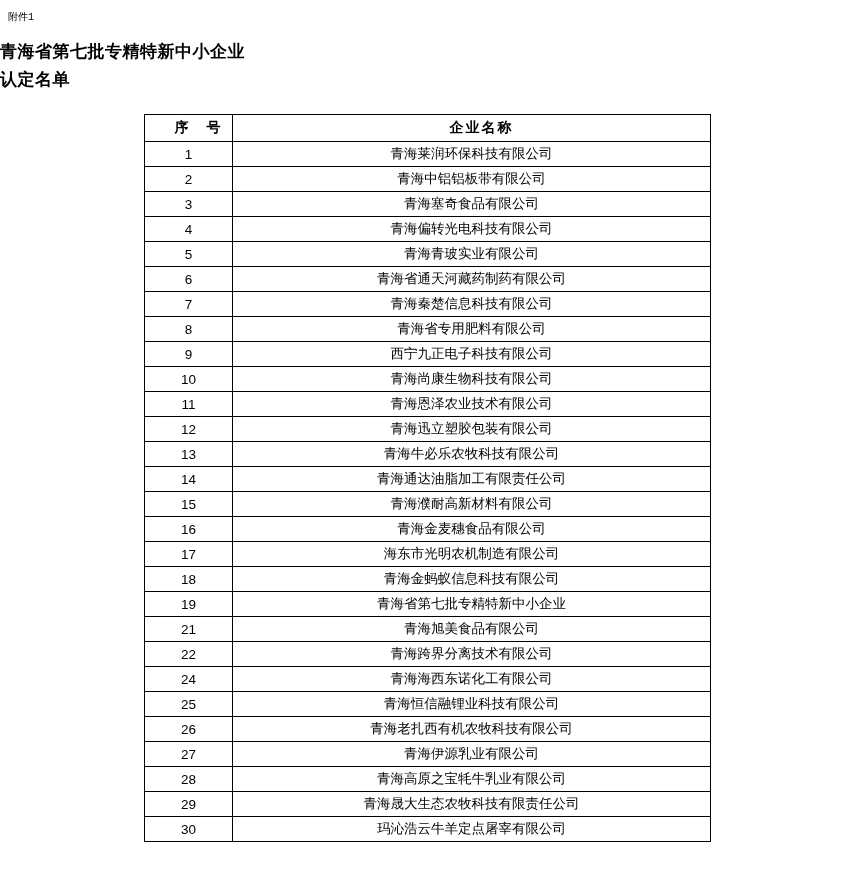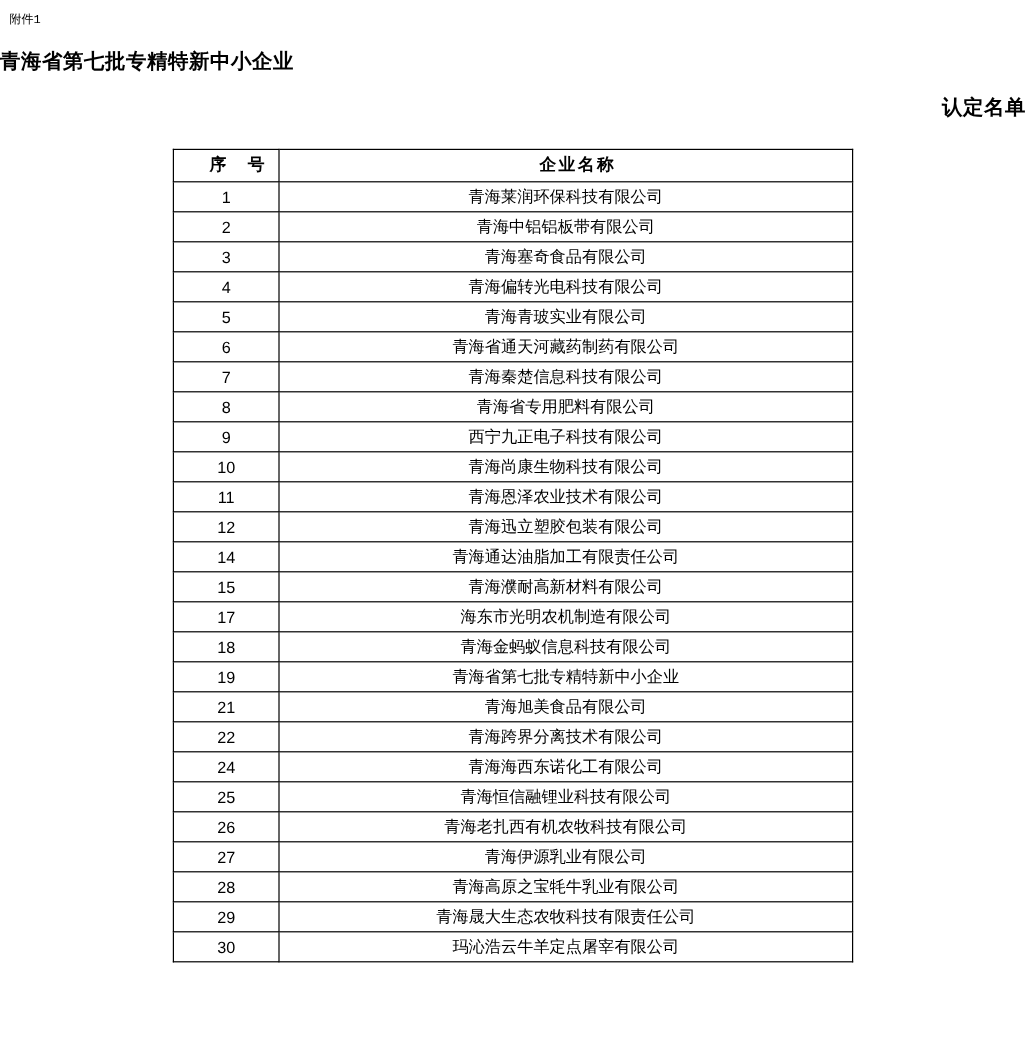--- a/index.html
+++ b/index.html
@@ -32,8 +32,7 @@
     line-height: 28px;
   }
   .doc-subtitle {
-    margin-top: 10px;
-    text-align: right;
+    text-align: left;
     font-size: 17px;
     font-weight: bold;
     letter-spacing: 0.5px;

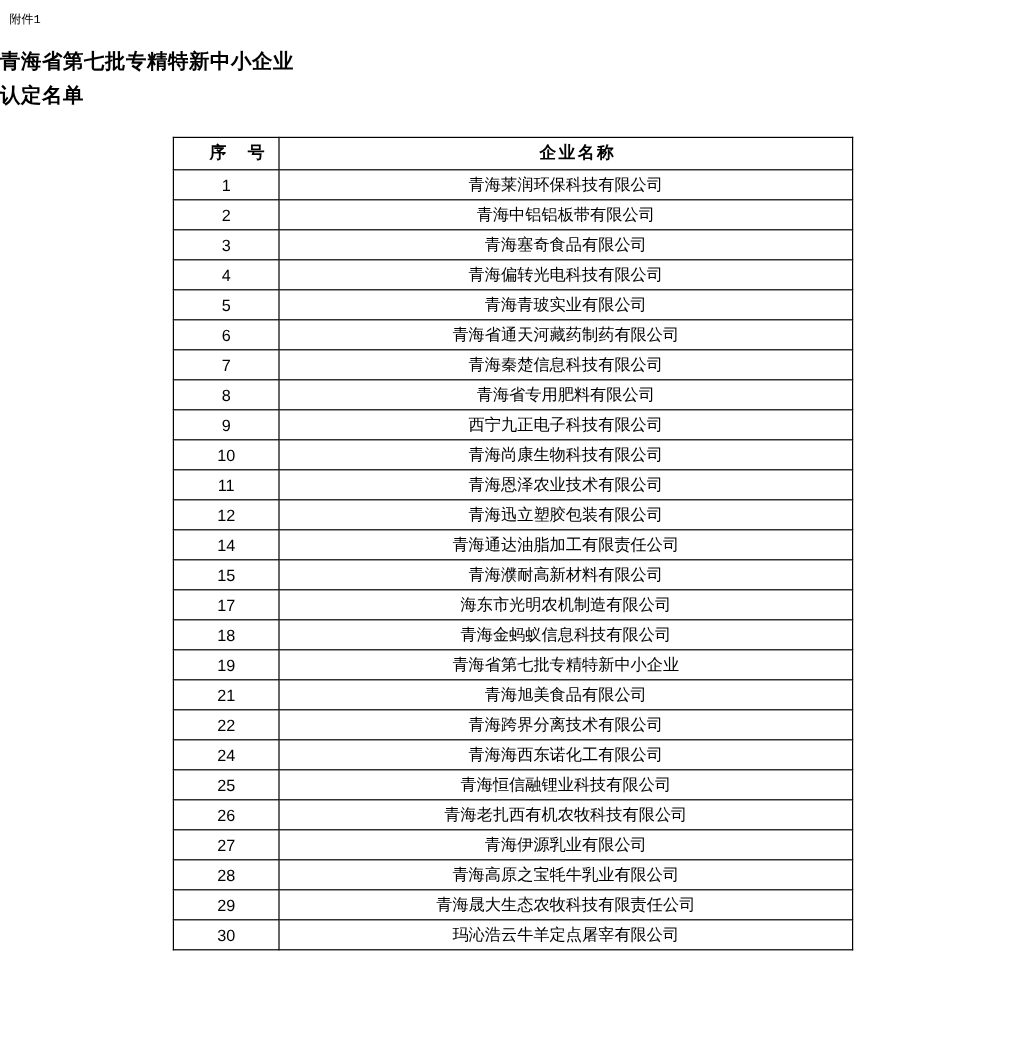--- a/index.html
+++ b/index.html
@@ -137,6 +137,10 @@
           <td>青海迅立塑胶包装有限公司</td>
         </tr>
         <tr>
+          <td>13</td>
+          <td>青海牛必乐农牧科技有限公司</td>
+        </tr>
+        <tr>
           <td>14</td>
           <td>青海通达油脂加工有限责任公司</td>
         </tr>

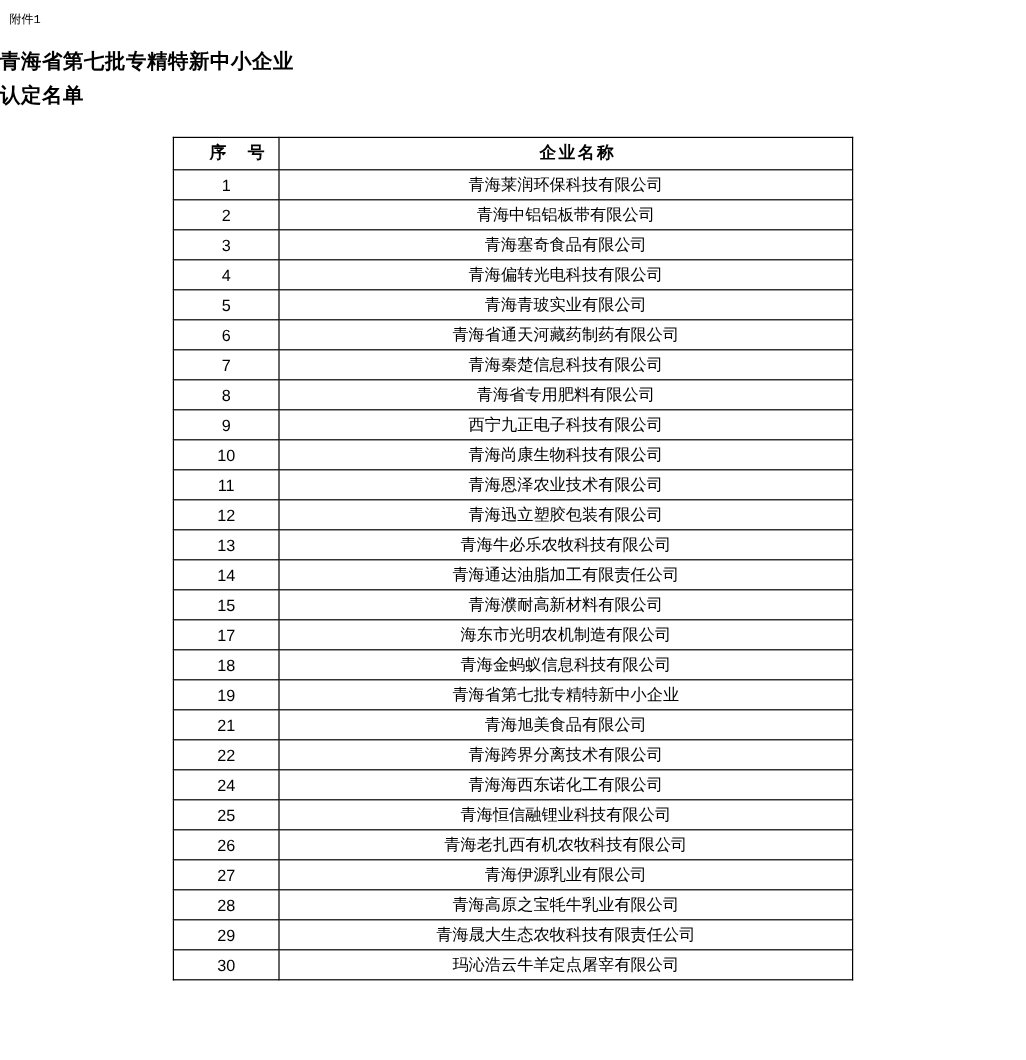--- a/index.html
+++ b/index.html
@@ -149,6 +149,10 @@
           <td>青海濮耐高新材料有限公司</td>
         </tr>
         <tr>
+          <td>16</td>
+          <td>青海金麦穗食品有限公司</td>
+        </tr>
+        <tr>
           <td>17</td>
           <td>海东市光明农机制造有限公司</td>
         </tr>

